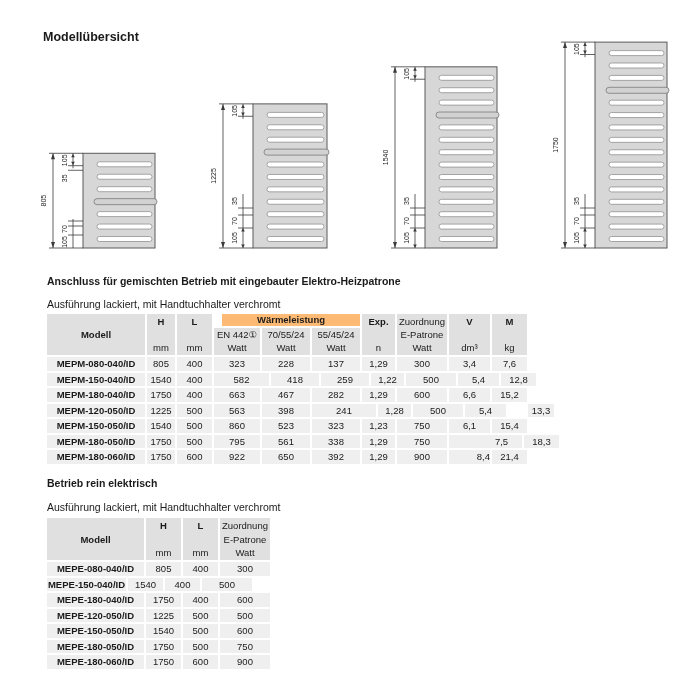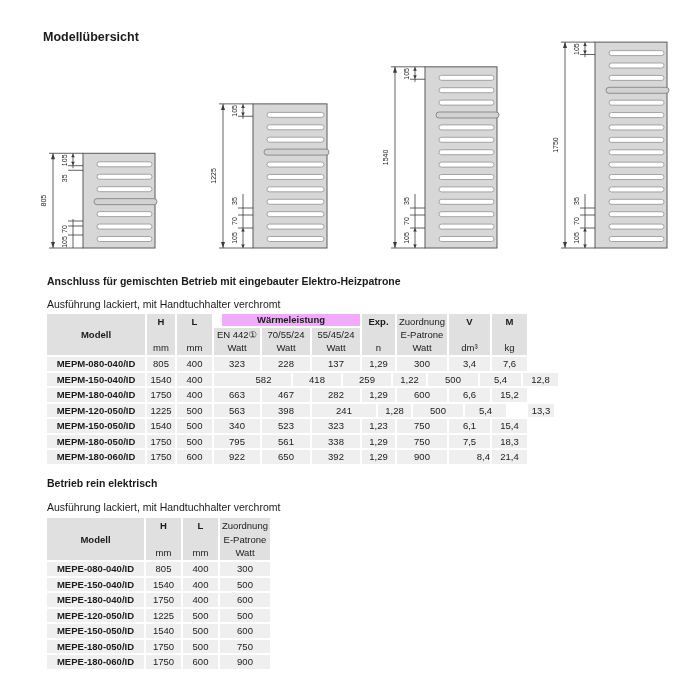--- a/index.html
+++ b/index.html
@@ -25,7 +25,7 @@
   .hc2{display:flex;flex-direction:column;justify-content:space-between;padding:2px 0 2px;}
   .hc2 .lbl{font-weight:bold;}
   .hgrp{display:flex;flex-direction:column;gap:2px;background:transparent;}
-  .hgrp-top{background:#f0abfc;height:12px;line-height:12px;text-align:center;font-weight:bold;margin-left:8px;}
+  .hgrp-top{background:#fdba74;height:12px;line-height:12px;text-align:center;font-weight:bold;margin-left:8px;}
   .hgrp-row{display:flex;gap:2px;flex:1;}
   .hsub{background:#e0e0e0;display:flex;flex-direction:column;justify-content:space-between;text-align:center;padding:1px 0 2px;}
   .tbody{display:flex;flex-direction:column;gap:2px;}

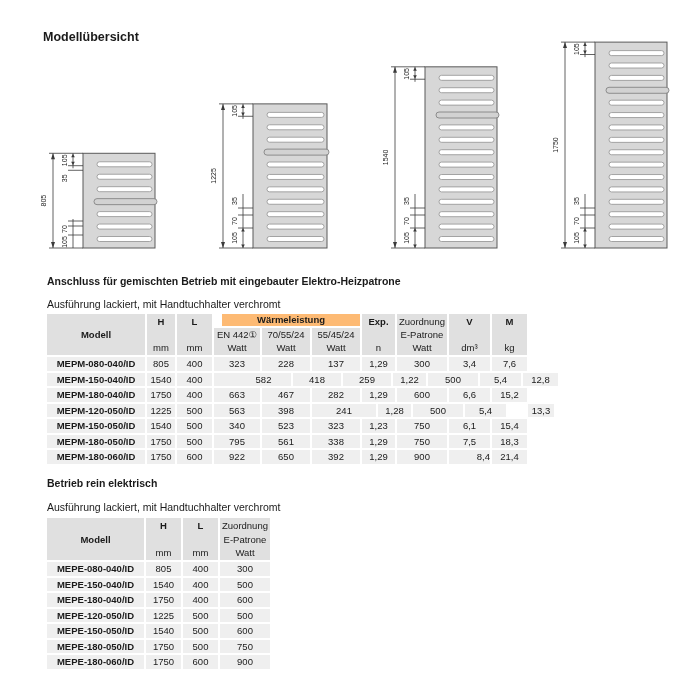--- a/index.html
+++ b/index.html
@@ -247,7 +247,7 @@
         <div class="tcell bold" style="width: 98px;">MEPM-150-040/ID</div>
         <div class="tcell" style="width: 28px;">1540</div>
         <div class="tcell" style="width: 35px;">400</div>
-        <div class="tcell" style="width: 55px; padding-left: 22px;">582</div>
+        <div class="tcell" style="width: 55px;">582</div>
         <div class="tcell" style="width: 48px;">418</div>
         <div class="tcell" style="width: 48px;">259</div>
         <div class="tcell" style="width: 33px;">1,22</div>

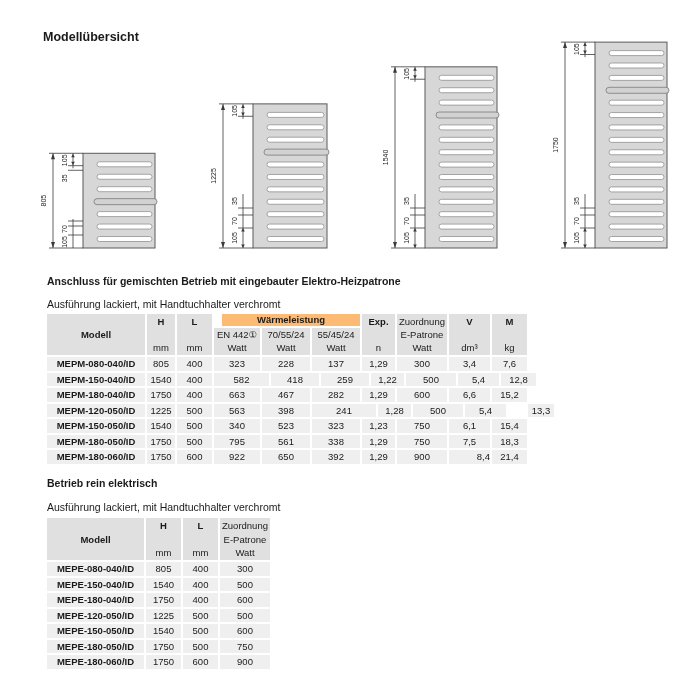--- a/index.html
+++ b/index.html
@@ -283,7 +283,7 @@
         <div class="tcell bold" style="width: 98px;">MEPM-150-050/ID</div>
         <div class="tcell" style="width: 28px;">1540</div>
         <div class="tcell" style="width: 35px;">500</div>
-        <div class="tcell" style="width: 46px;">340</div>
+        <div class="tcell" style="width: 46px;">860</div>
         <div class="tcell" style="width: 48px;">523</div>
         <div class="tcell" style="width: 48px;">323</div>
         <div class="tcell" style="width: 33px;">1,23</div>

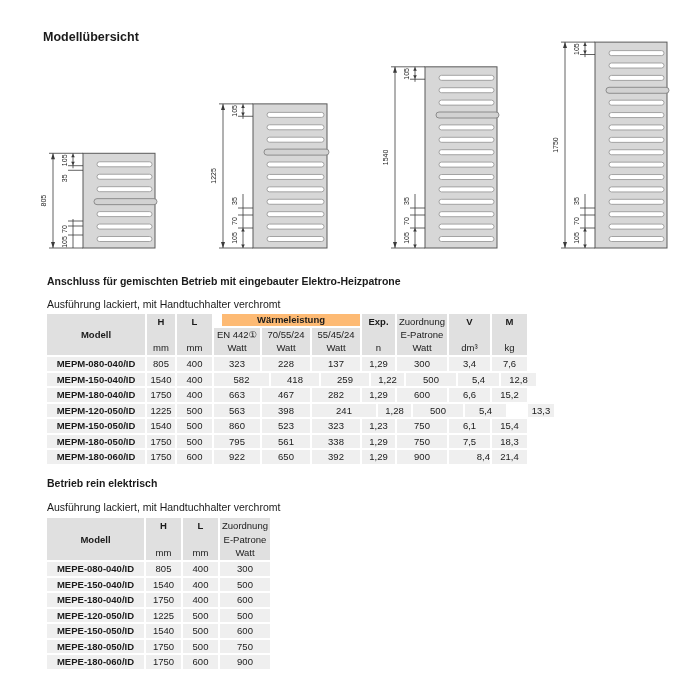--- a/index.html
+++ b/index.html
@@ -300,7 +300,7 @@
         <div class="tcell" style="width: 48px;">338</div>
         <div class="tcell" style="width: 33px;">1,29</div>
         <div class="tcell" style="width: 50px;">750</div>
-        <div class="tcell" style="width: 41px;">7,5</div>
+        <div class="tcell" style="width: 41px; padding-left: 32px;">7,5</div>
         <div class="tcell" style="width: 35px;">18,3</div>
       </div>
       <div class="trow">

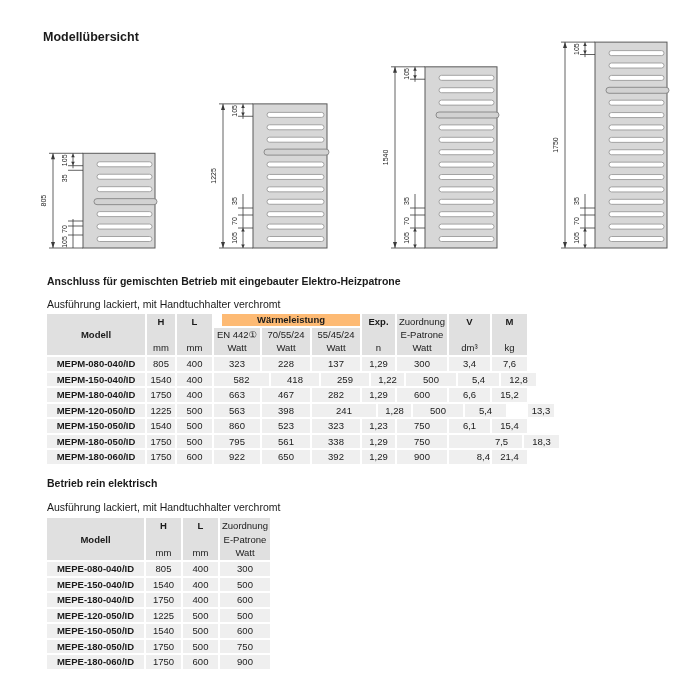--- a/index.html
+++ b/index.html
@@ -346,7 +346,7 @@
         <div class="tcell" style="width: 50px;">300</div>
       </div>
       <div class="trow">
-        <div class="tcell bold" style="width: 97px;">MEPE-150-040/ID</div>
+        <div class="tcell bold" style="width: 79px;">MEPE-150-040/ID</div>
         <div class="tcell" style="width: 35px;">1540</div>
         <div class="tcell" style="width: 35px;">400</div>
         <div class="tcell" style="width: 50px;">500</div>

